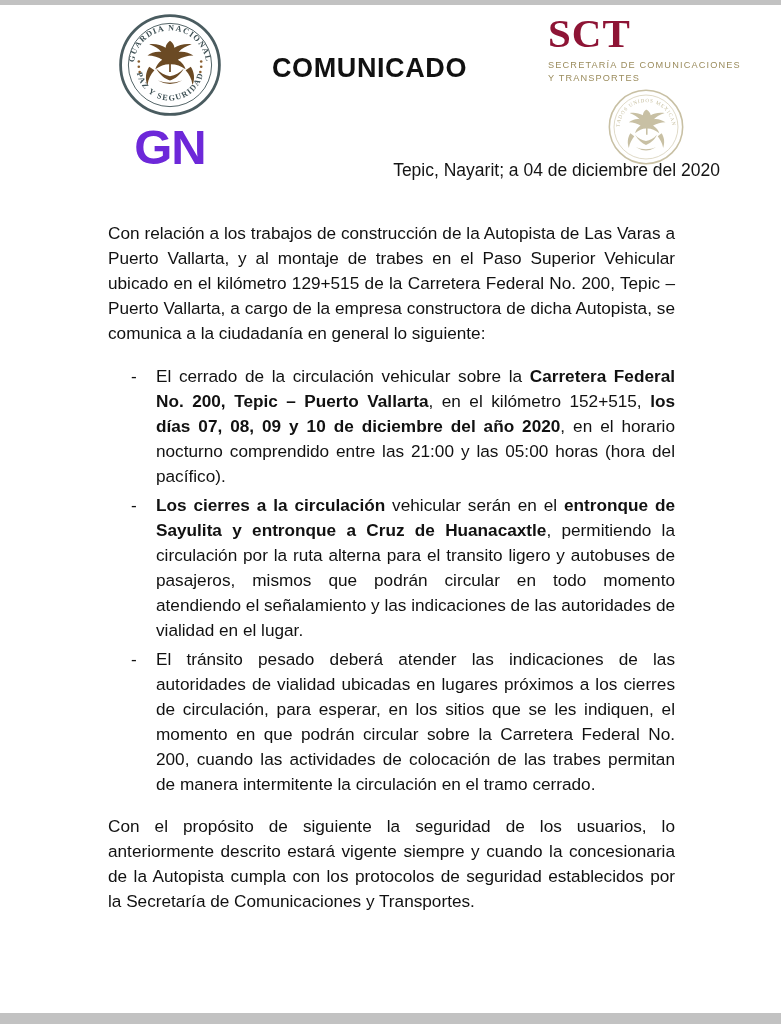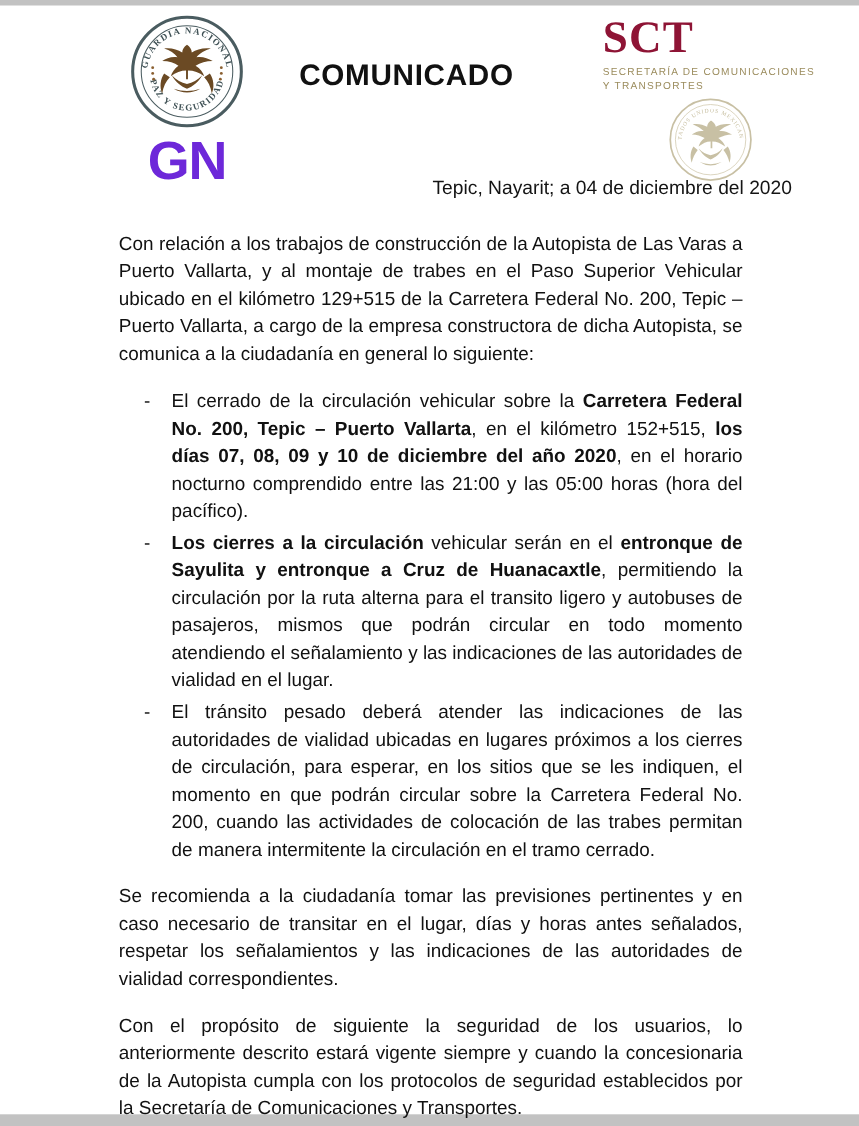--- a/index.html
+++ b/index.html
@@ -127,7 +127,7 @@
   
   .body-area {
     position: absolute;
-    top: 209px;
+    top: 221px;
     left: 108px;
     width: 567px;
   }

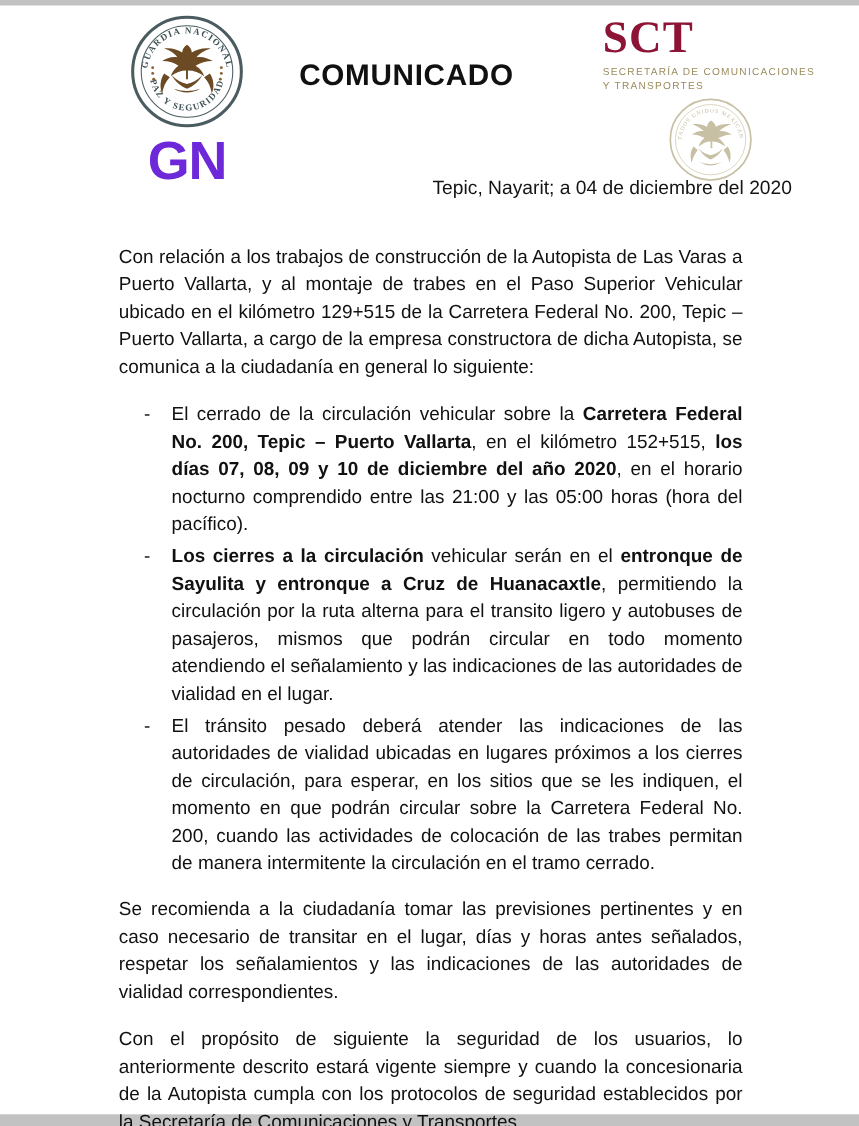--- a/index.html
+++ b/index.html
@@ -260,7 +260,6 @@
         <li><span class="dash">-</span><span><span>El tránsito pesado deberá atender las indicaciones de las autoridades de vialidad ubicadas en lugares próximos a los cierres de circulación, para esperar, en los sitios que se les indiquen, el momento en que podrán circular sobre la Carretera Federal No. 200, cuando las actividades de colocación de las trabes permitan de manera intermitente la circulación en el tramo cerrado.</span></span></li>
       </ul>
 
-    <p class="para"><span>Se recomienda a la ciudadanía tomar las previsiones pertinentes y en caso necesario de transitar en el lugar, días y horas antes señalados, respetar los señalamientos y las indicaciones de las autoridades de vialidad correspondientes.</span></p>
     <p class="para"><span>Con el propósito de siguiente la seguridad de los usuarios, lo anteriormente descrito estará vigente siempre y cuando la concesionaria de la Autopista cumpla con los protocolos de seguridad establecidos por la Secretaría de Comunicaciones y Transportes.</span></p>
 
   </div>

